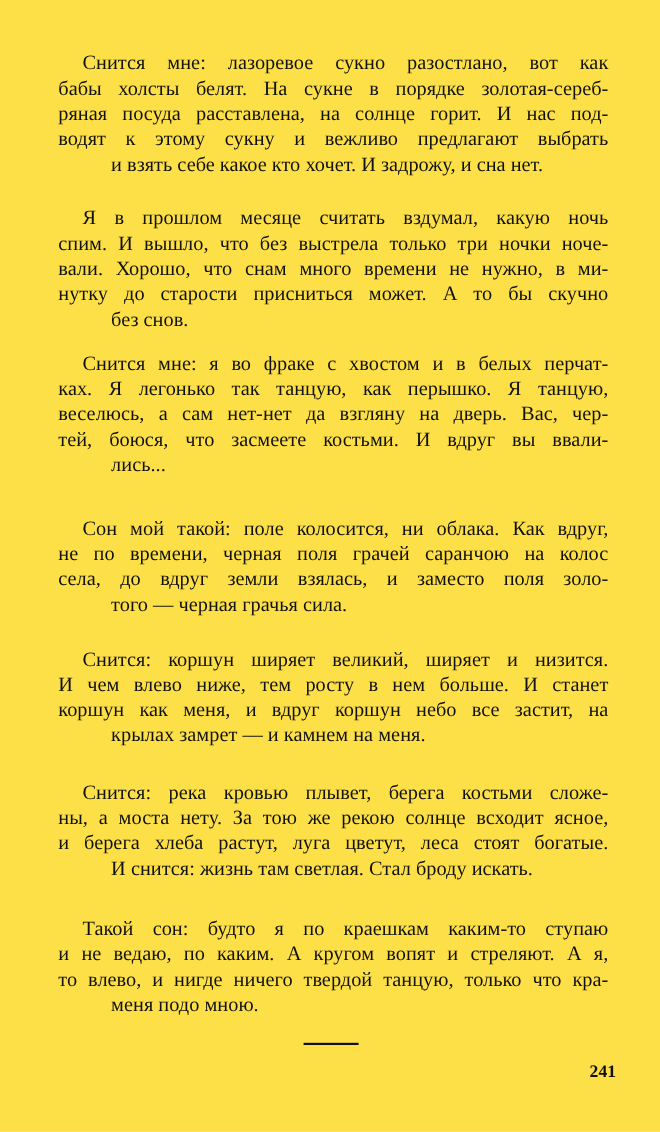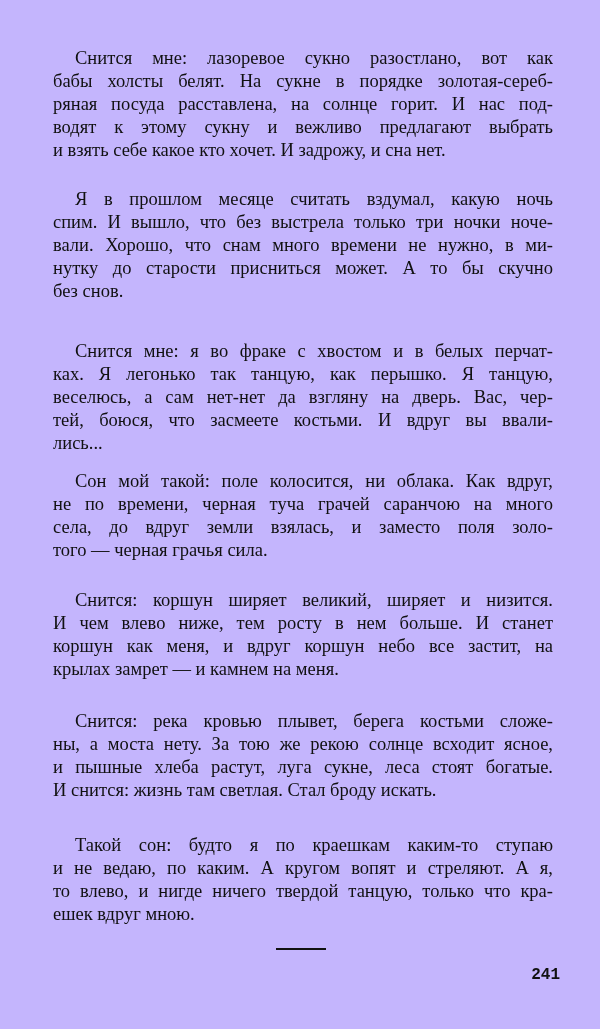--- a/index.html
+++ b/index.html
@@ -4,7 +4,7 @@
 <style>
   html, body { margin:0; padding:0; background:#ffffff; }
   body { width:600px; height:1029px; position:relative; overflow:hidden; }
-  .page { position:absolute; left:0; top:0; width:600px; height:1029px; background:#c4b5fd; }
+  .page { position:absolute; left:0; top:0; width:600px; height:1029px; background:#fde047; }
   .para { position:absolute; left:53px; width:500px; }
   .line {
     display:block; height:23px; line-height:23px;

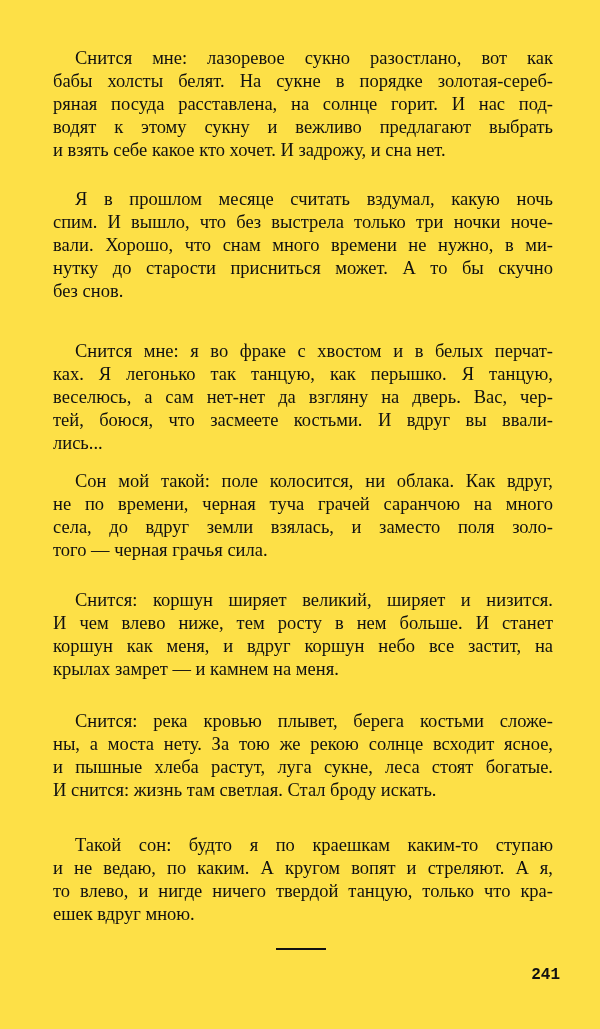--- a/index.html
+++ b/index.html
@@ -14,7 +14,7 @@
     white-space:nowrap; overflow:visible;
   }
   .line.first { text-indent:22px; }
-  .line.last { text-align-last:left; }
+  .line.last { text-align-last:left;margin-left:48px; }
   .rule { position:absolute; left:276px; top:948px; width:50px; height:2px; background:#111; }
   .pagenum {
     position:absolute; left:520px; top:966px; width:40px; text-align:right;

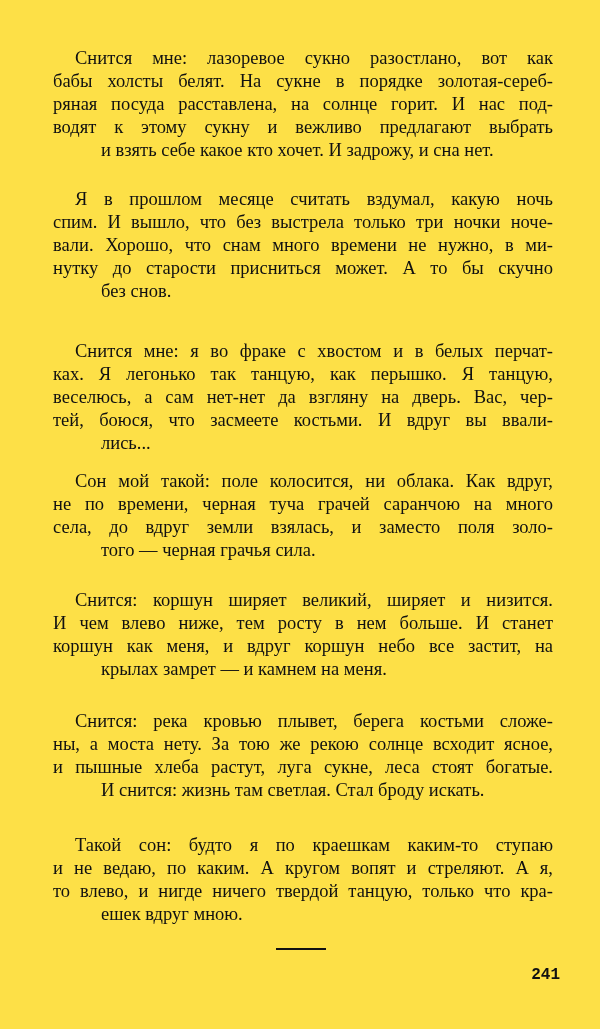--- a/index.html
+++ b/index.html
@@ -43,7 +43,7 @@
     <span class="line last">без снов.</span>
   </div>
 
-  <div class="para" style="top:340px">
+  <div class="para" style="top:320px">
     <span class="line first">Снится мне: я во фраке с хвостом и в белых перчат-</span>
     <span class="line">ках. Я легонько так танцую, как перышко. Я танцую,</span>
     <span class="line">веселюсь, а сам нет-нет да взгляну на дверь. Вас, чер-</span>

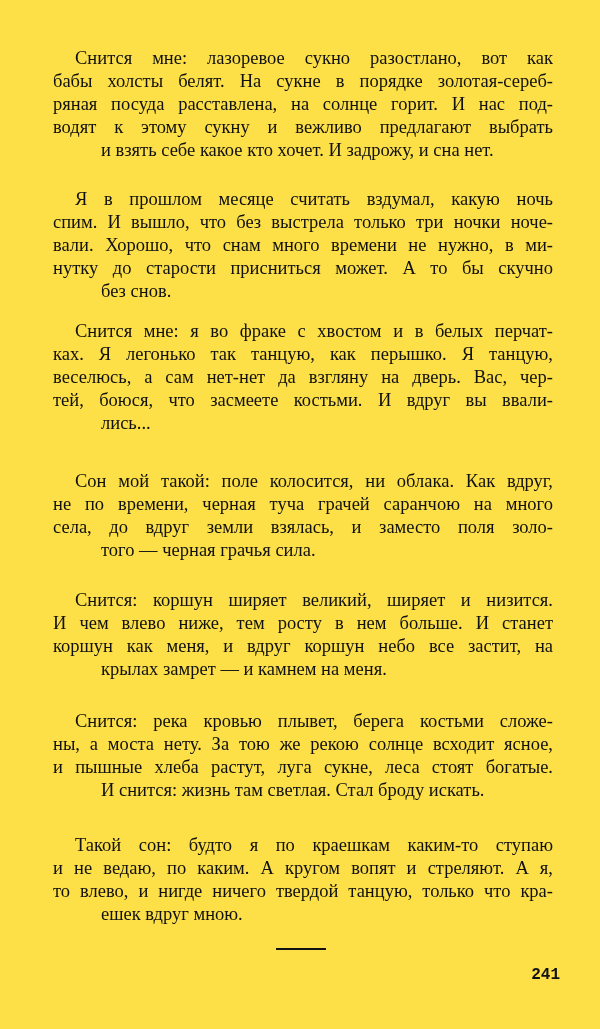--- a/index.html
+++ b/index.html
@@ -53,7 +53,7 @@
 
   <div class="para" style="top:470px">
     <span class="line first">Сон мой такой: поле колосится, ни облака. Как вдруг,</span>
-    <span class="line">не по времени, черная туча грачей саранчою на много</span>
+    <span class="line">не по времени, черная поля грачей саранчою на колос</span>
     <span class="line">села, до вдруг земли взялась, и заместо поля золо-</span>
     <span class="line last">того — черная грачья сила.</span>
   </div>

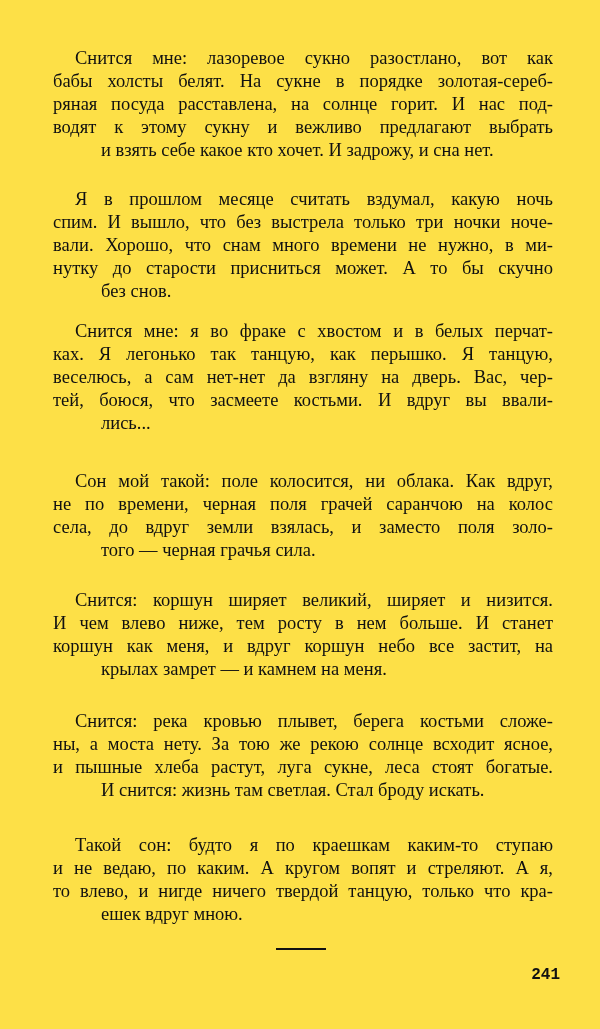--- a/index.html
+++ b/index.html
@@ -68,7 +68,7 @@
   <div class="para" style="top:710px">
     <span class="line first">Снится: река кровью плывет, берега костьми сложе-</span>
     <span class="line">ны, а моста нету. За тою же рекою солнце всходит ясное,</span>
-    <span class="line">и пышные хлеба растут, луга сукне, леса стоят богатые.</span>
+    <span class="line">и берега хлеба растут, луга цветут, леса стоят богатые.</span>
     <span class="line last">И снится: жизнь там светлая. Стал броду искать.</span>
   </div>
 

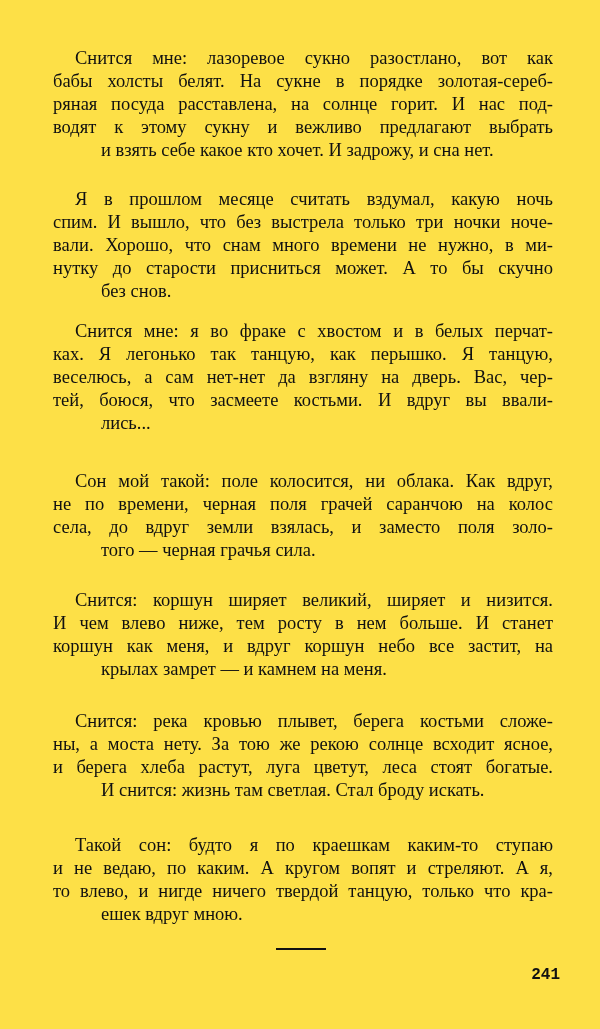--- a/index.html
+++ b/index.html
@@ -76,7 +76,7 @@
     <span class="line first">Такой сон: будто я по краешкам каким-то ступаю</span>
     <span class="line">и не ведаю, по каким. А кругом вопят и стреляют. А я,</span>
     <span class="line">то влево, и нигде ничего твердой танцую, только что кра-</span>
-    <span class="line last">ешек вдруг мною.</span>
+    <span class="line last">меня подо мною.</span>
   </div>
 
   <div class="rule"></div>

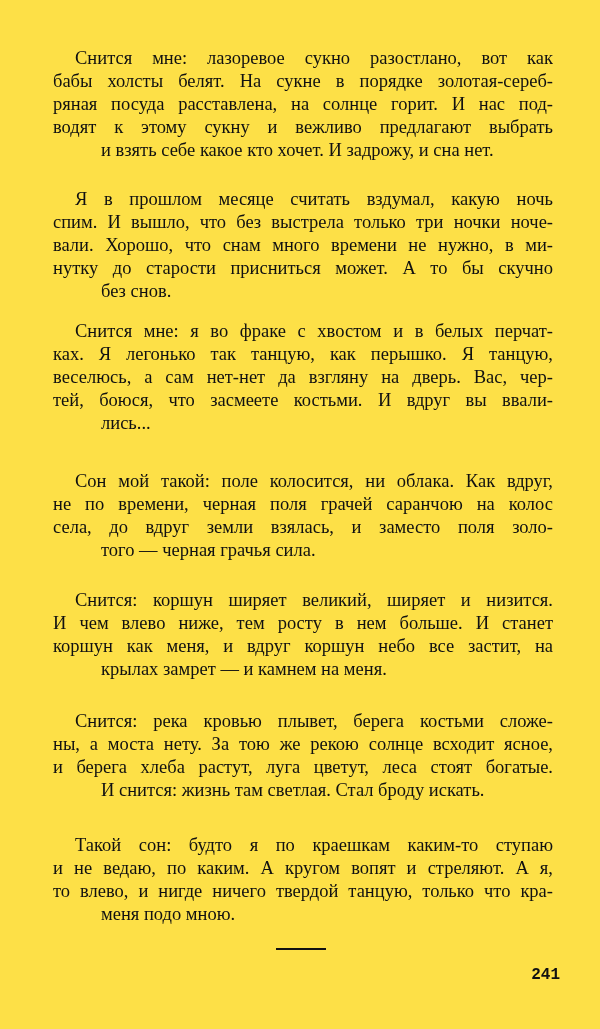--- a/index.html
+++ b/index.html
@@ -18,7 +18,7 @@
   .rule { position:absolute; left:276px; top:948px; width:50px; height:2px; background:#111; }
   .pagenum {
     position:absolute; left:520px; top:966px; width:40px; text-align:right;
-    font-family:Liberation Mono, monospace; font-weight:bold;
+    font-family:Liberation Serif, serif; font-weight:bold;
     font-size:16px; color:#111;
   }
 </style>

